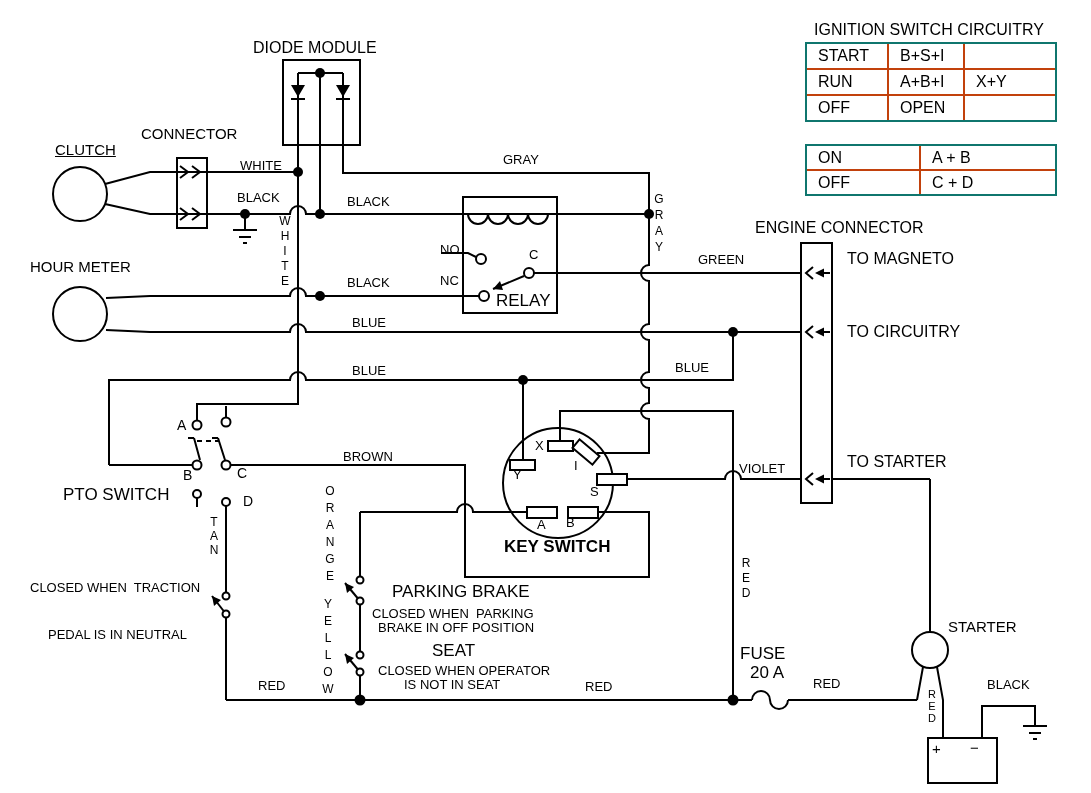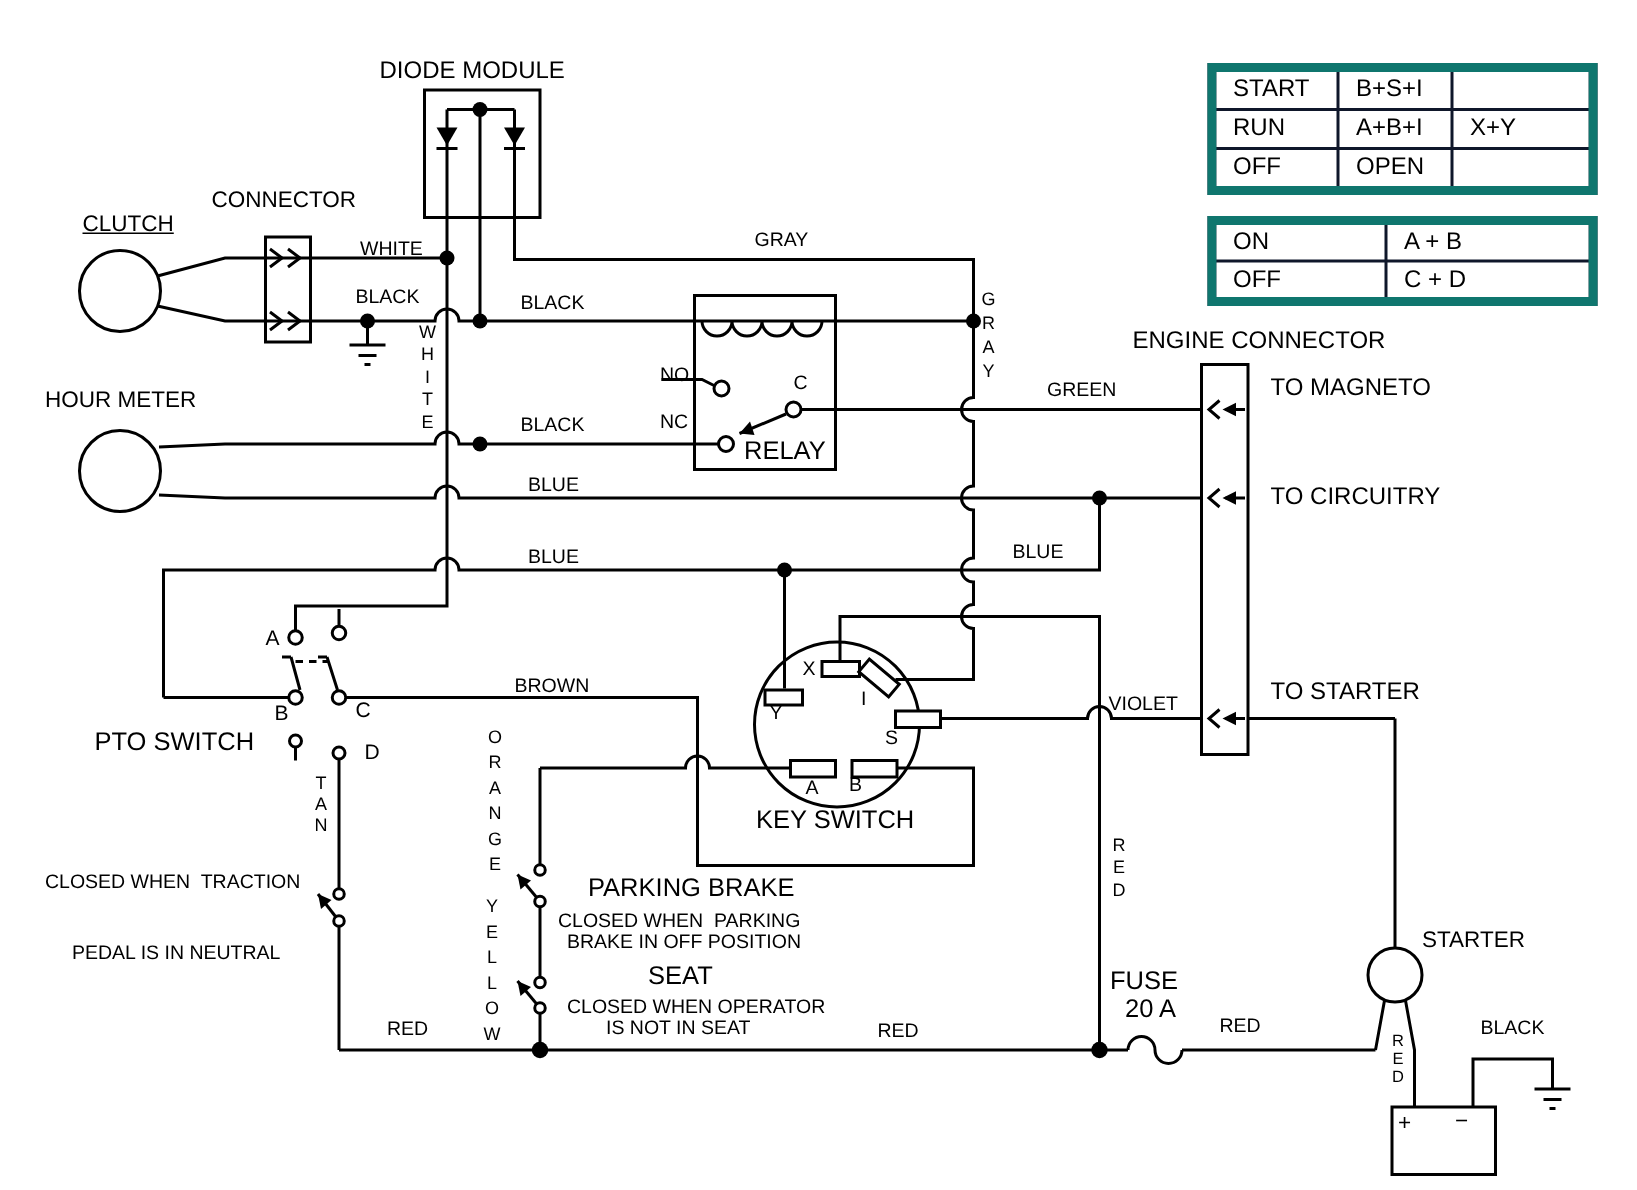--- a/index.html
+++ b/index.html
@@ -220,6 +220,7 @@
   <div class="lbl s13" style="left:378px;top:664px;">CLOSED WHEN OPERATOR</div>
   <div class="lbl s13" style="left:404px;top:678px;">IS NOT IN SEAT</div>
 
+  <div class="ttl s16" style="left:805px;top:21px;width:248px;">IGNITION SWITCH CIRCUITRY</div>
   <div class="tbl" style="left:805px;top:42px;width:248px;grid-template-columns:80px 74px 1fr;grid-auto-rows:24px;">
     <div>START</div>
     <div>B+S+I</div>

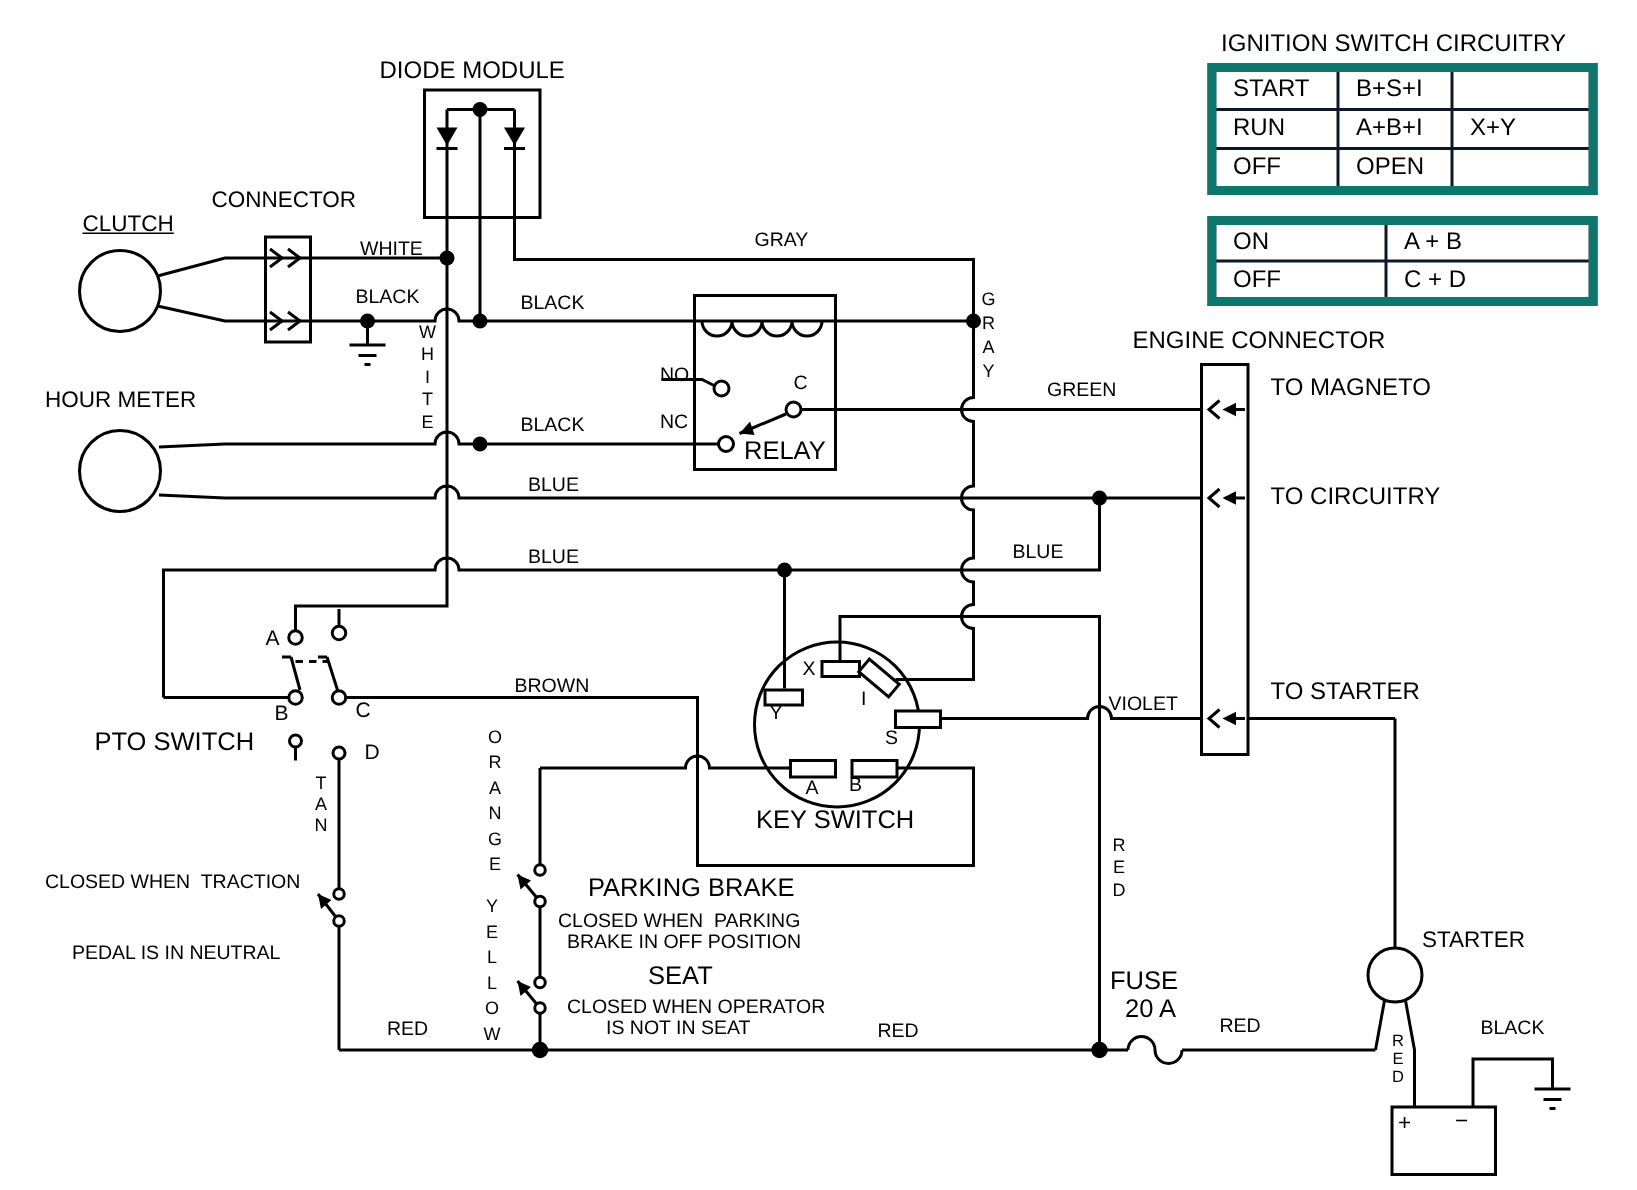--- a/index.html
+++ b/index.html
@@ -14,7 +14,7 @@
   .s17{font-size:17px;}
   .vlbl{position:absolute;writing-mode:vertical-lr;text-orientation:upright;
         white-space:pre;font-size:12px;letter-spacing:2px;line-height:1;}
-  .tbl{position:absolute;display:grid;background:#0f172a;border:6px solid #0f766e;gap:2px;}
+  .tbl{position:absolute;display:grid;background:#c2410c;border:2px solid #0f766e;gap:2px;}
   .tbl>div{background:#fff;font-size:16px;padding-left:11px;display:flex;align-items:center;}
   .ttl{position:absolute;text-align:center;}
 </style>

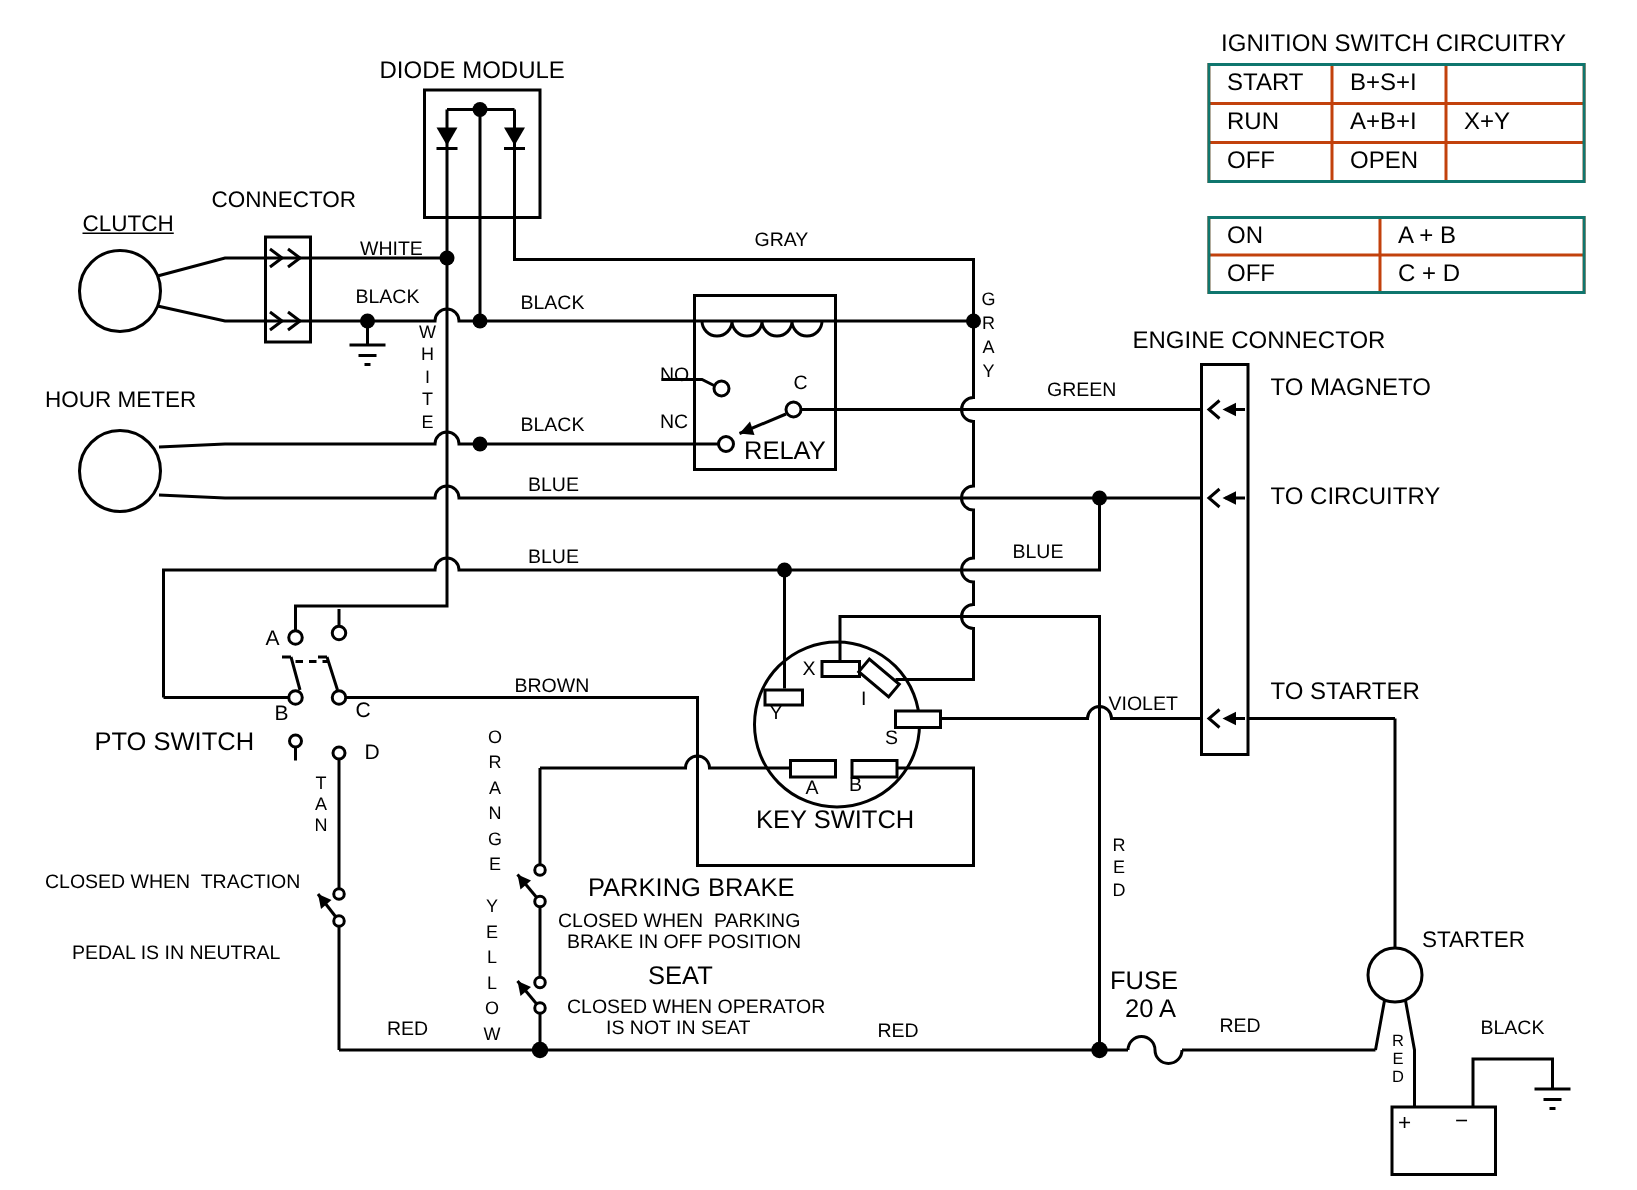--- a/index.html
+++ b/index.html
@@ -159,7 +159,7 @@
   <div class="lbl s15" style="left:30px;top:259px;">HOUR METER</div>
   <div class="lbl s17" style="left:496px;top:292px;">RELAY</div>
   <div class="lbl s17" style="left:63px;top:486px;">PTO SWITCH</div>
-  <div class="lbl s17" style="left:504px;top:538px;">KEY SWITCH</div>
+  <div class="lbl s17" style="left:504px;top:538px;font-weight:bold;">KEY SWITCH</div>
   <div class="lbl s16" style="left:733px;top:220px;margin-left:22px;">ENGINE CONNECTOR</div>
   <div class="lbl s17" style="left:392px;top:583px;">PARKING BRAKE</div>
   <div class="lbl s17" style="left:432px;top:642px;">SEAT</div>

